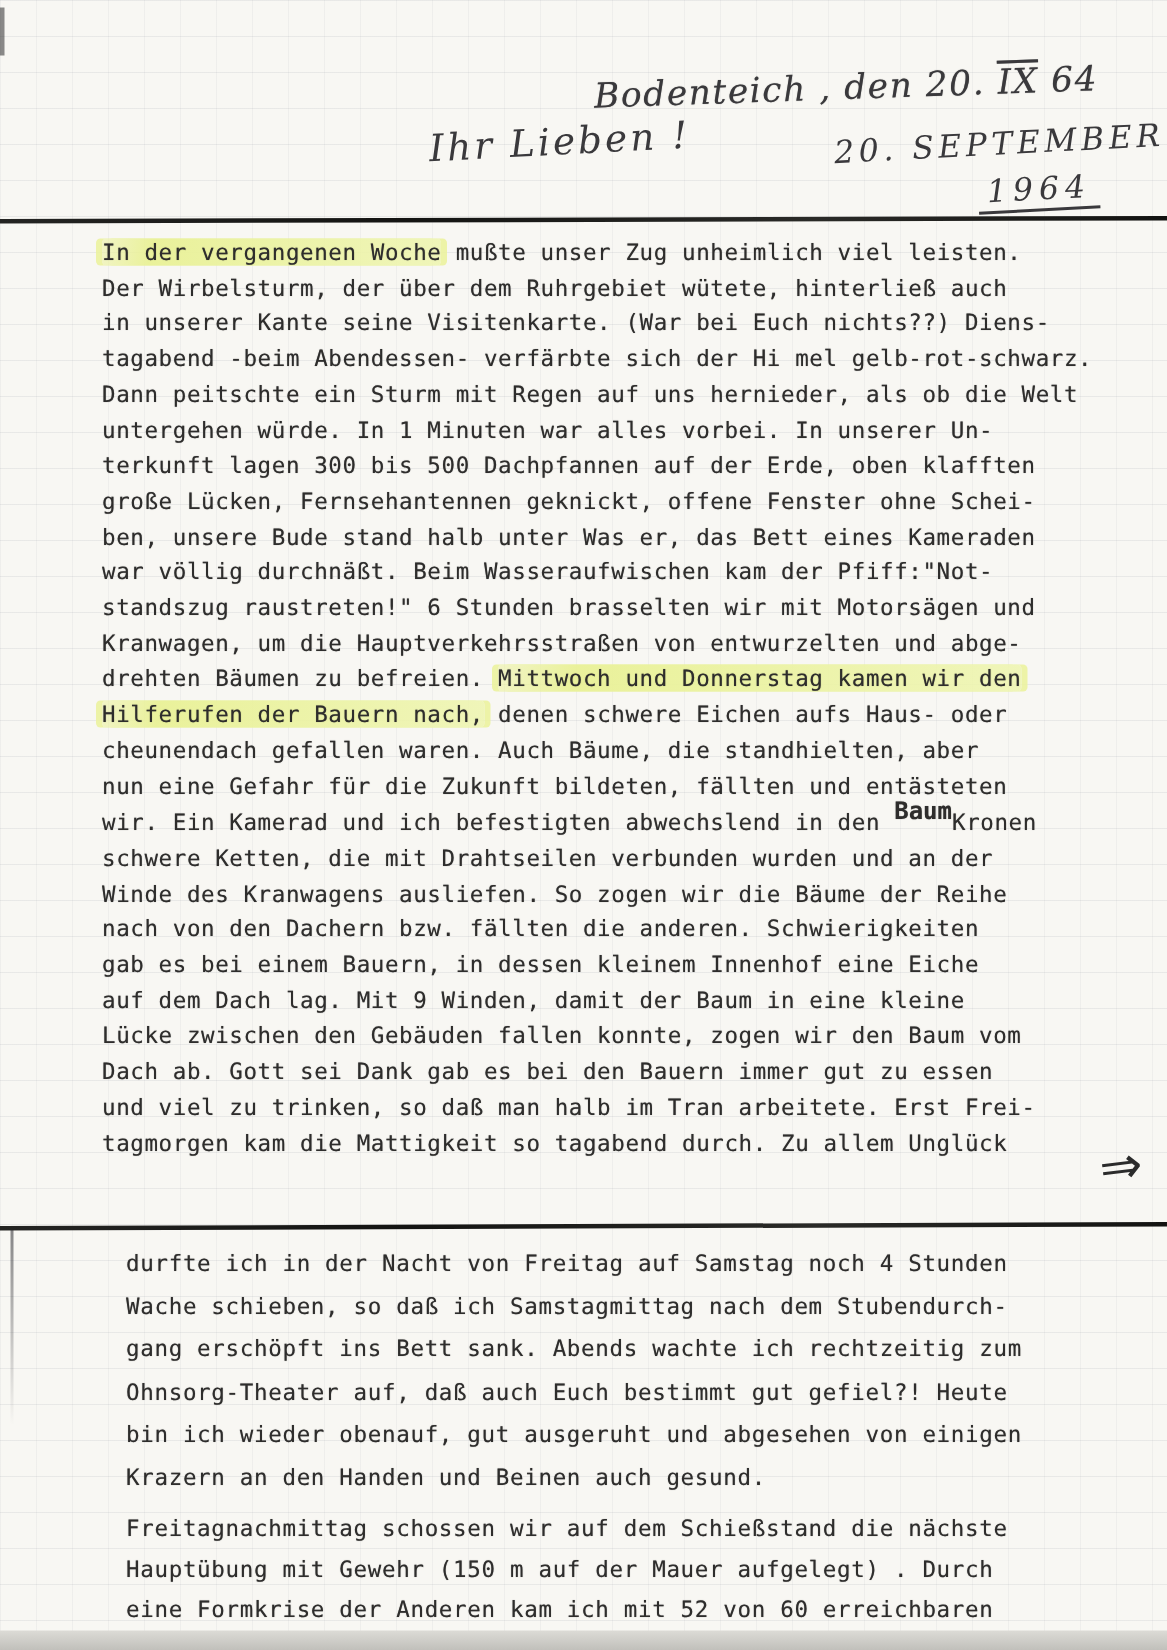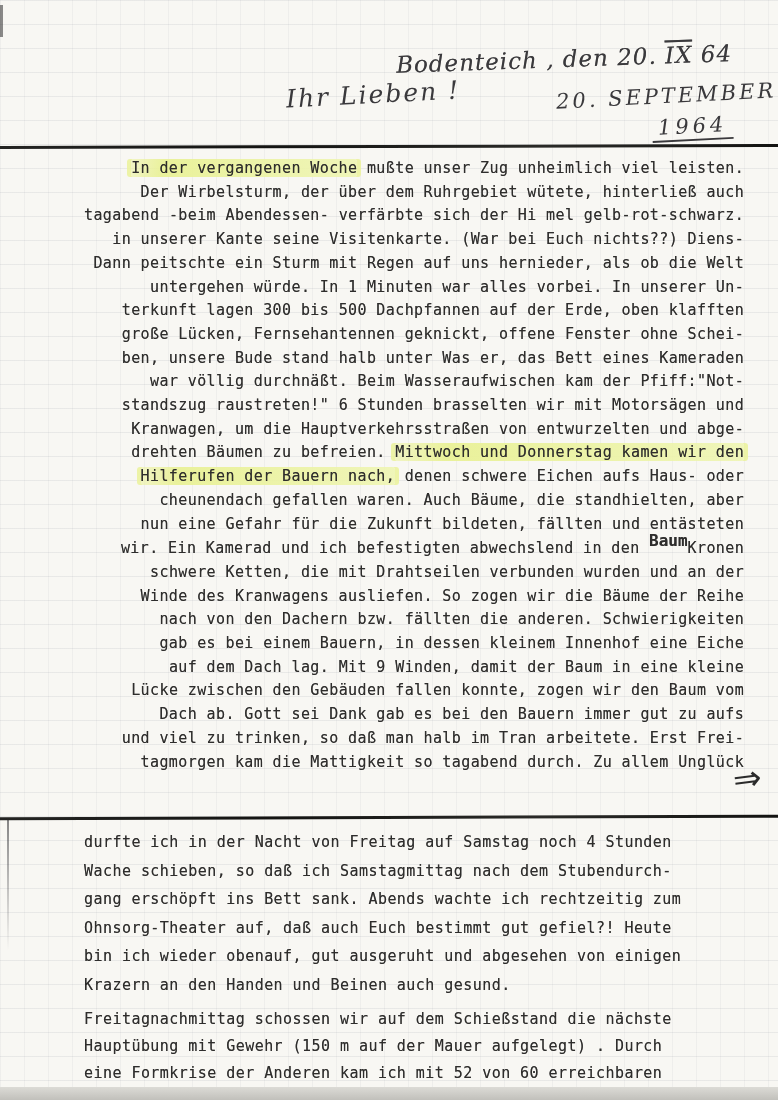--- a/index.html
+++ b/index.html
@@ -65,7 +65,7 @@
 
   <div class="rule rule-top"></div>
 
-  <div class="textblock tb1" style="top:157px;left:84px;text-align:right;">
+  <div class="textblock tb1" style="top:157px;left:68px;">
       <div class="tline"><span class="hl">In der vergangenen Woche</span><span> mußte unser Zug unheimlich viel leisten.</span></div>
       <div class="tline"><span>Der Wirbelsturm, der über dem Ruhrgebiet wütete, hinterließ auch</span></div>
       <div class="tline"><span>tagabend -beim Abendessen- verfärbte sich der Hi mel gelb-rot-schwarz.</span></div>

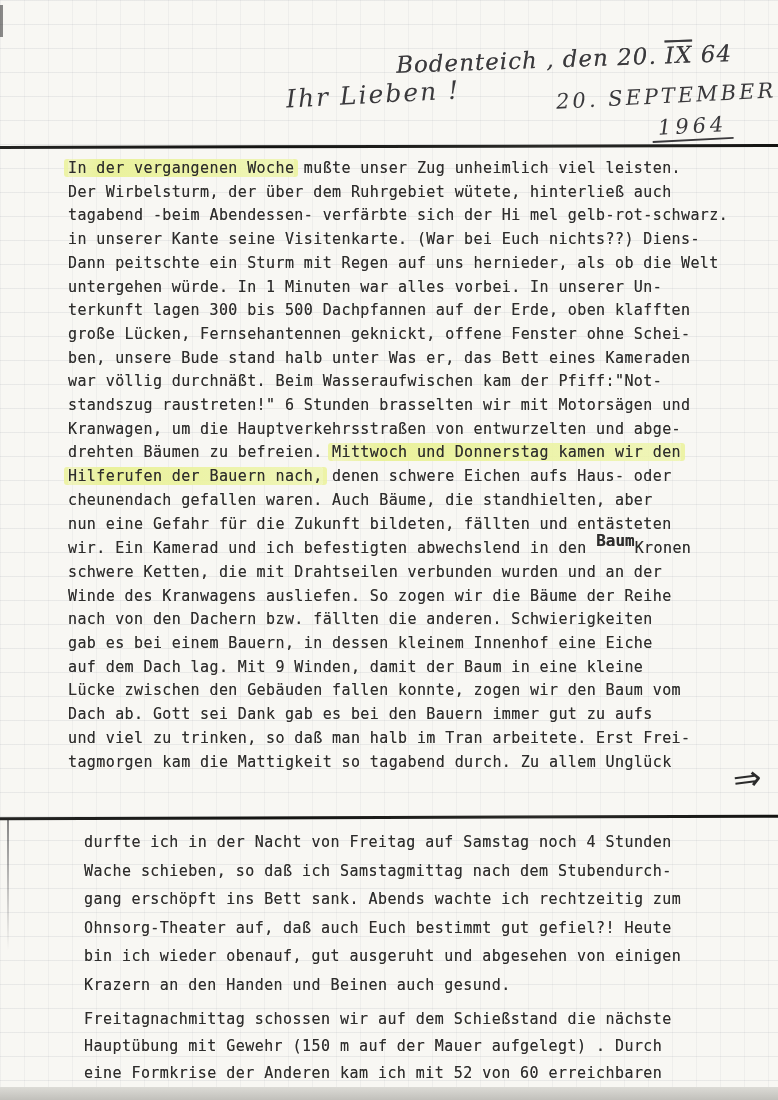--- a/index.html
+++ b/index.html
@@ -68,8 +68,8 @@
   <div class="textblock tb1" style="top:157px;left:68px;">
       <div class="tline"><span class="hl">In der vergangenen Woche</span><span> mußte unser Zug unheimlich viel leisten.</span></div>
       <div class="tline"><span>Der Wirbelsturm, der über dem Ruhrgebiet wütete, hinterließ auch</span></div>
+      <div class="tline"><span>in unserer Kante seine Visitenkarte. (War bei Euch nichts??) Diens-</span></div>
       <div class="tline"><span>tagabend -beim Abendessen- verfärbte sich der Hi mel gelb-rot-schwarz.</span></div>
-      <div class="tline"><span>in unserer Kante seine Visitenkarte. (War bei Euch nichts??) Diens-</span></div>
       <div class="tline"><span>Dann peitschte ein Sturm mit Regen auf uns hernieder, als ob die Welt</span></div>
       <div class="tline"><span>untergehen würde. In 1 Minuten war alles vorbei. In unserer Un-</span></div>
       <div class="tline"><span>terkunft lagen 300 bis 500 Dachpfannen auf der Erde, oben klafften</span></div>

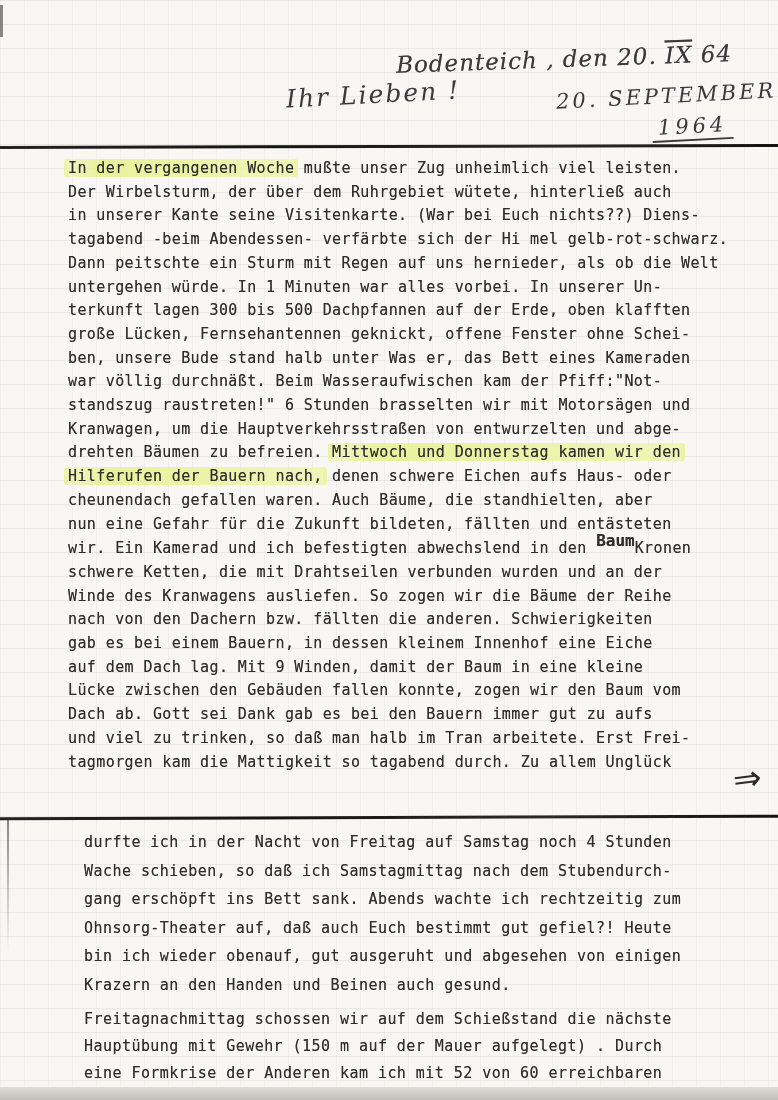--- a/index.html
+++ b/index.html
@@ -89,7 +89,7 @@
       <div class="tline"><span>gab es bei einem Bauern, in dessen kleinem Innenhof eine Eiche</span></div>
       <div class="tline"><span>auf dem Dach lag. Mit 9 Winden, damit der Baum in eine kleine</span></div>
       <div class="tline"><span>Lücke zwischen den Gebäuden fallen konnte, zogen wir den Baum vom</span></div>
-      <div class="tline"><span>Dach ab. Gott sei Dank gab es bei den Bauern immer gut zu aufs</span></div>
+      <div class="tline"><span>Dach ab. Gott sei Dank gab es bei den Bauern immer gut zu essen</span></div>
       <div class="tline"><span>und viel zu trinken, so daß man halb im Tran arbeitete. Erst Frei-</span></div>
       <div class="tline"><span>tagmorgen kam die Mattigkeit so tagabend durch. Zu allem Unglück</span></div>
     </div>

